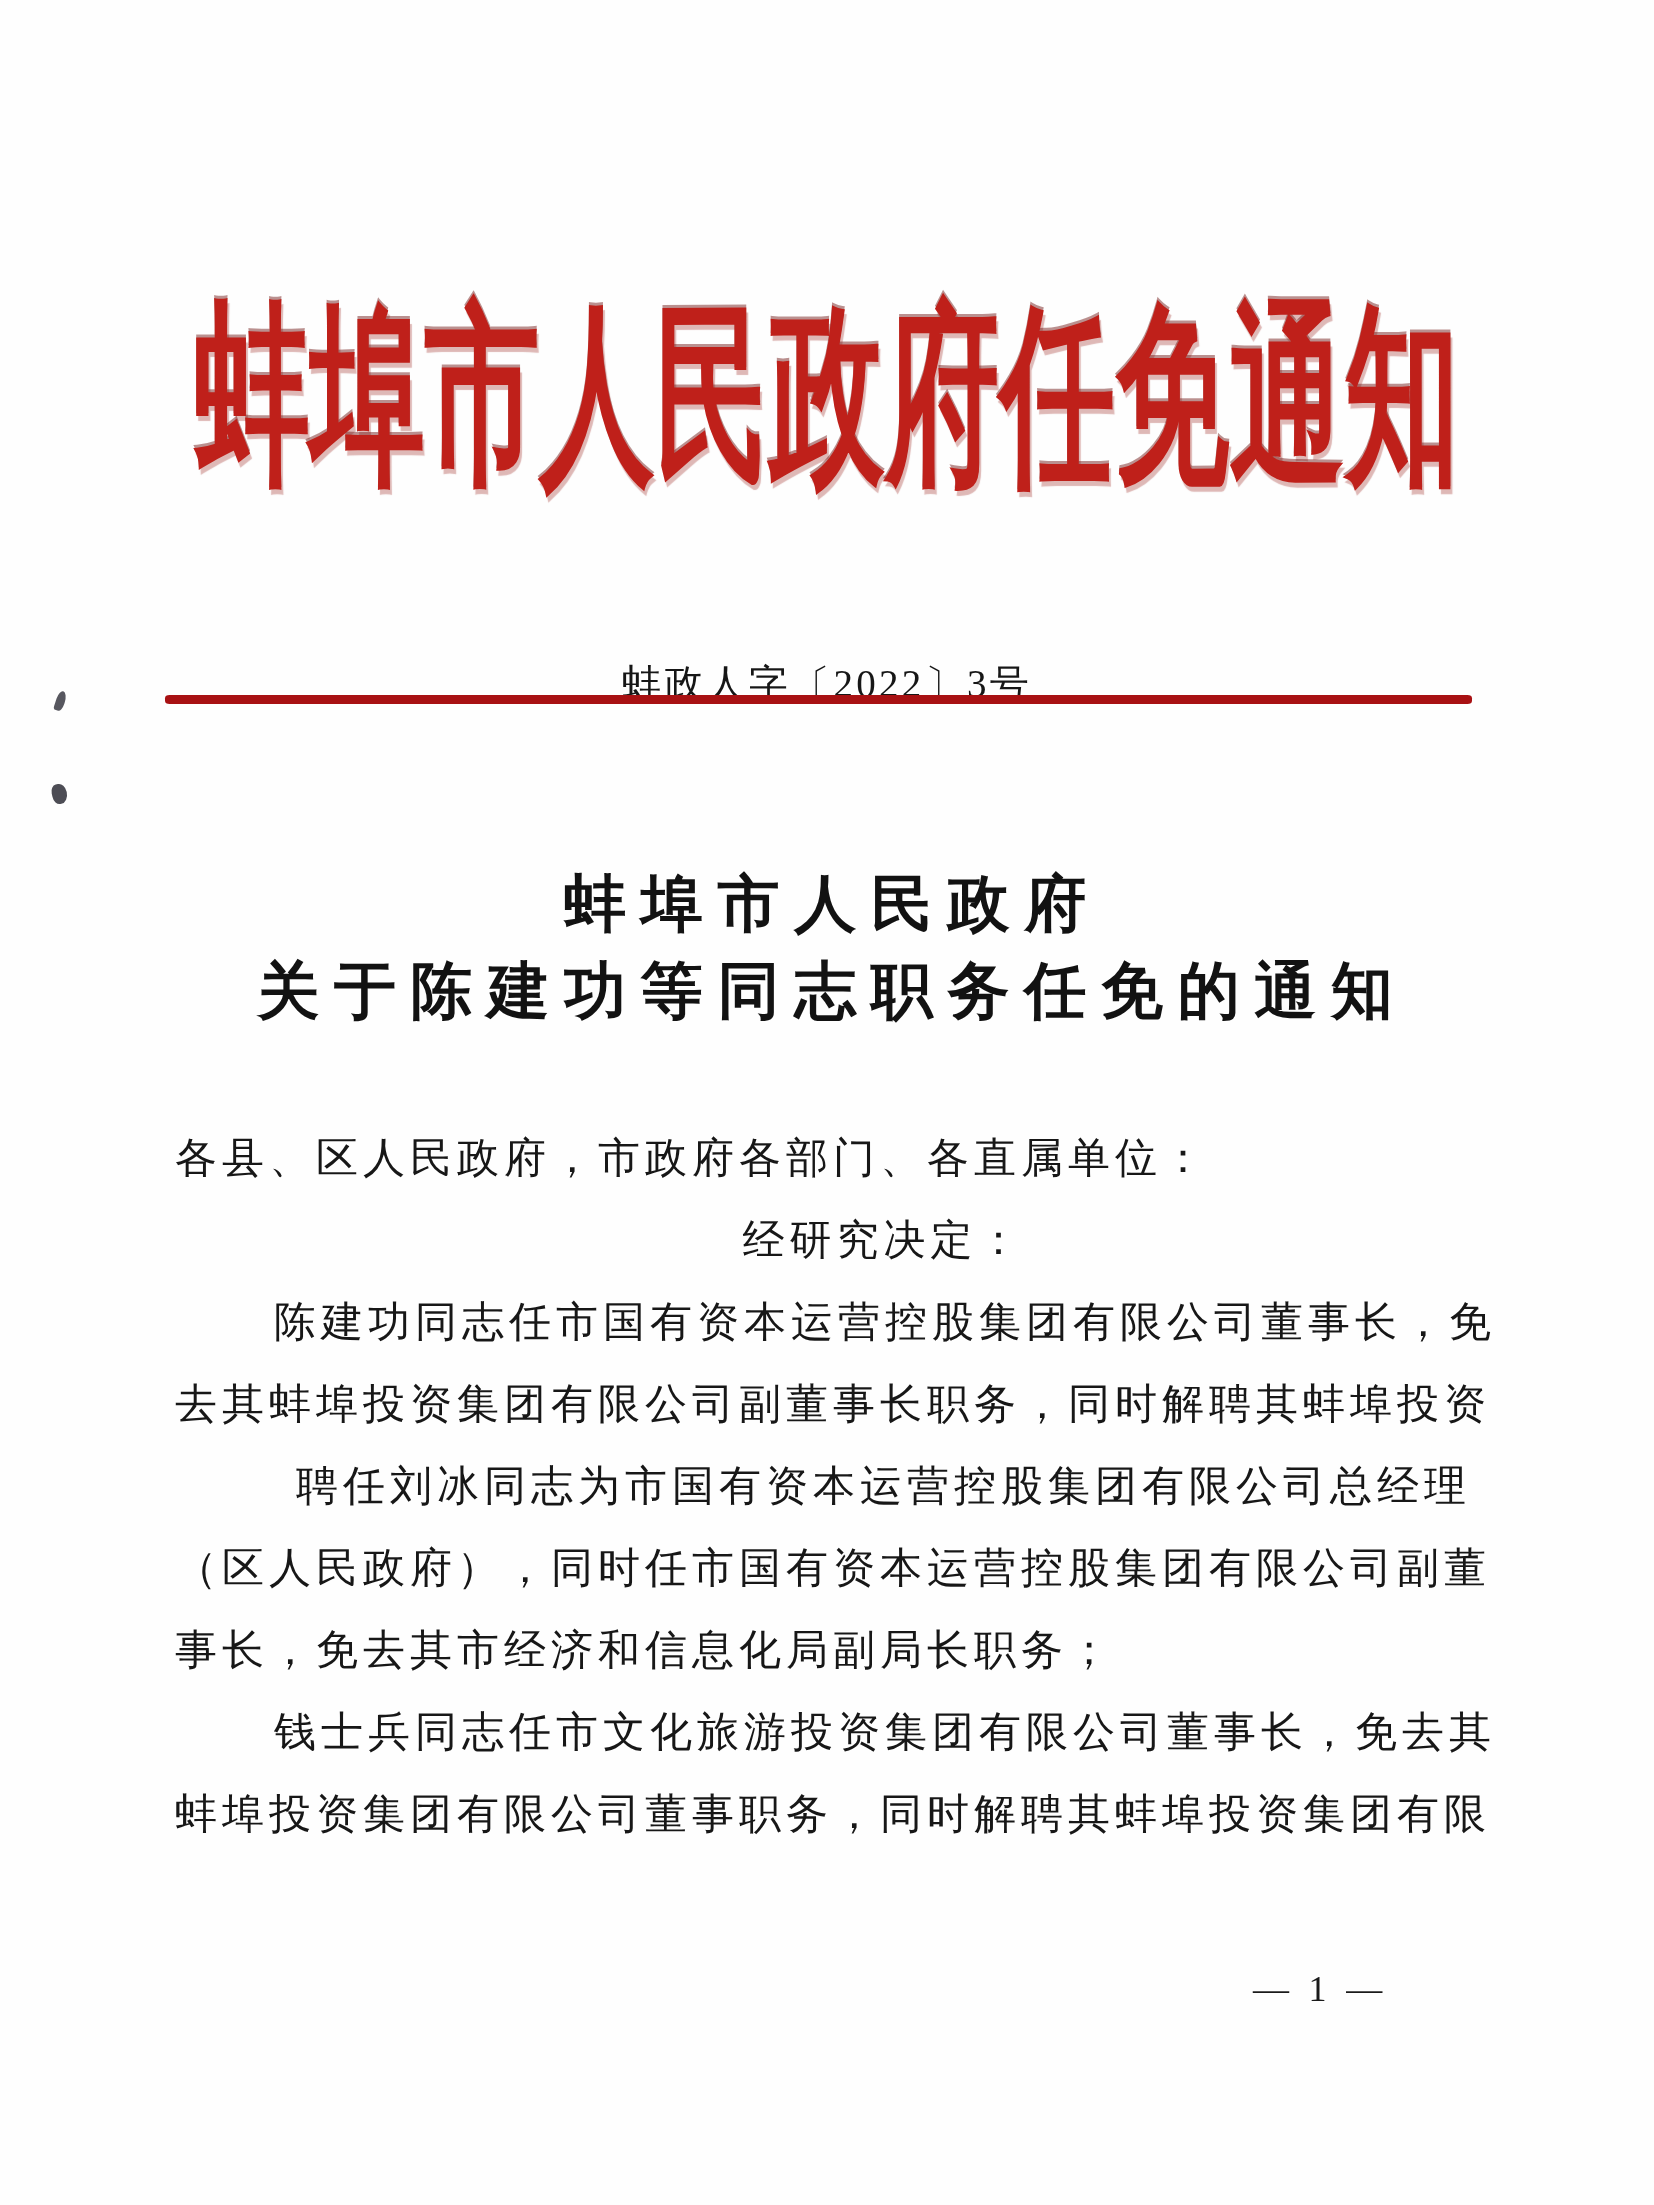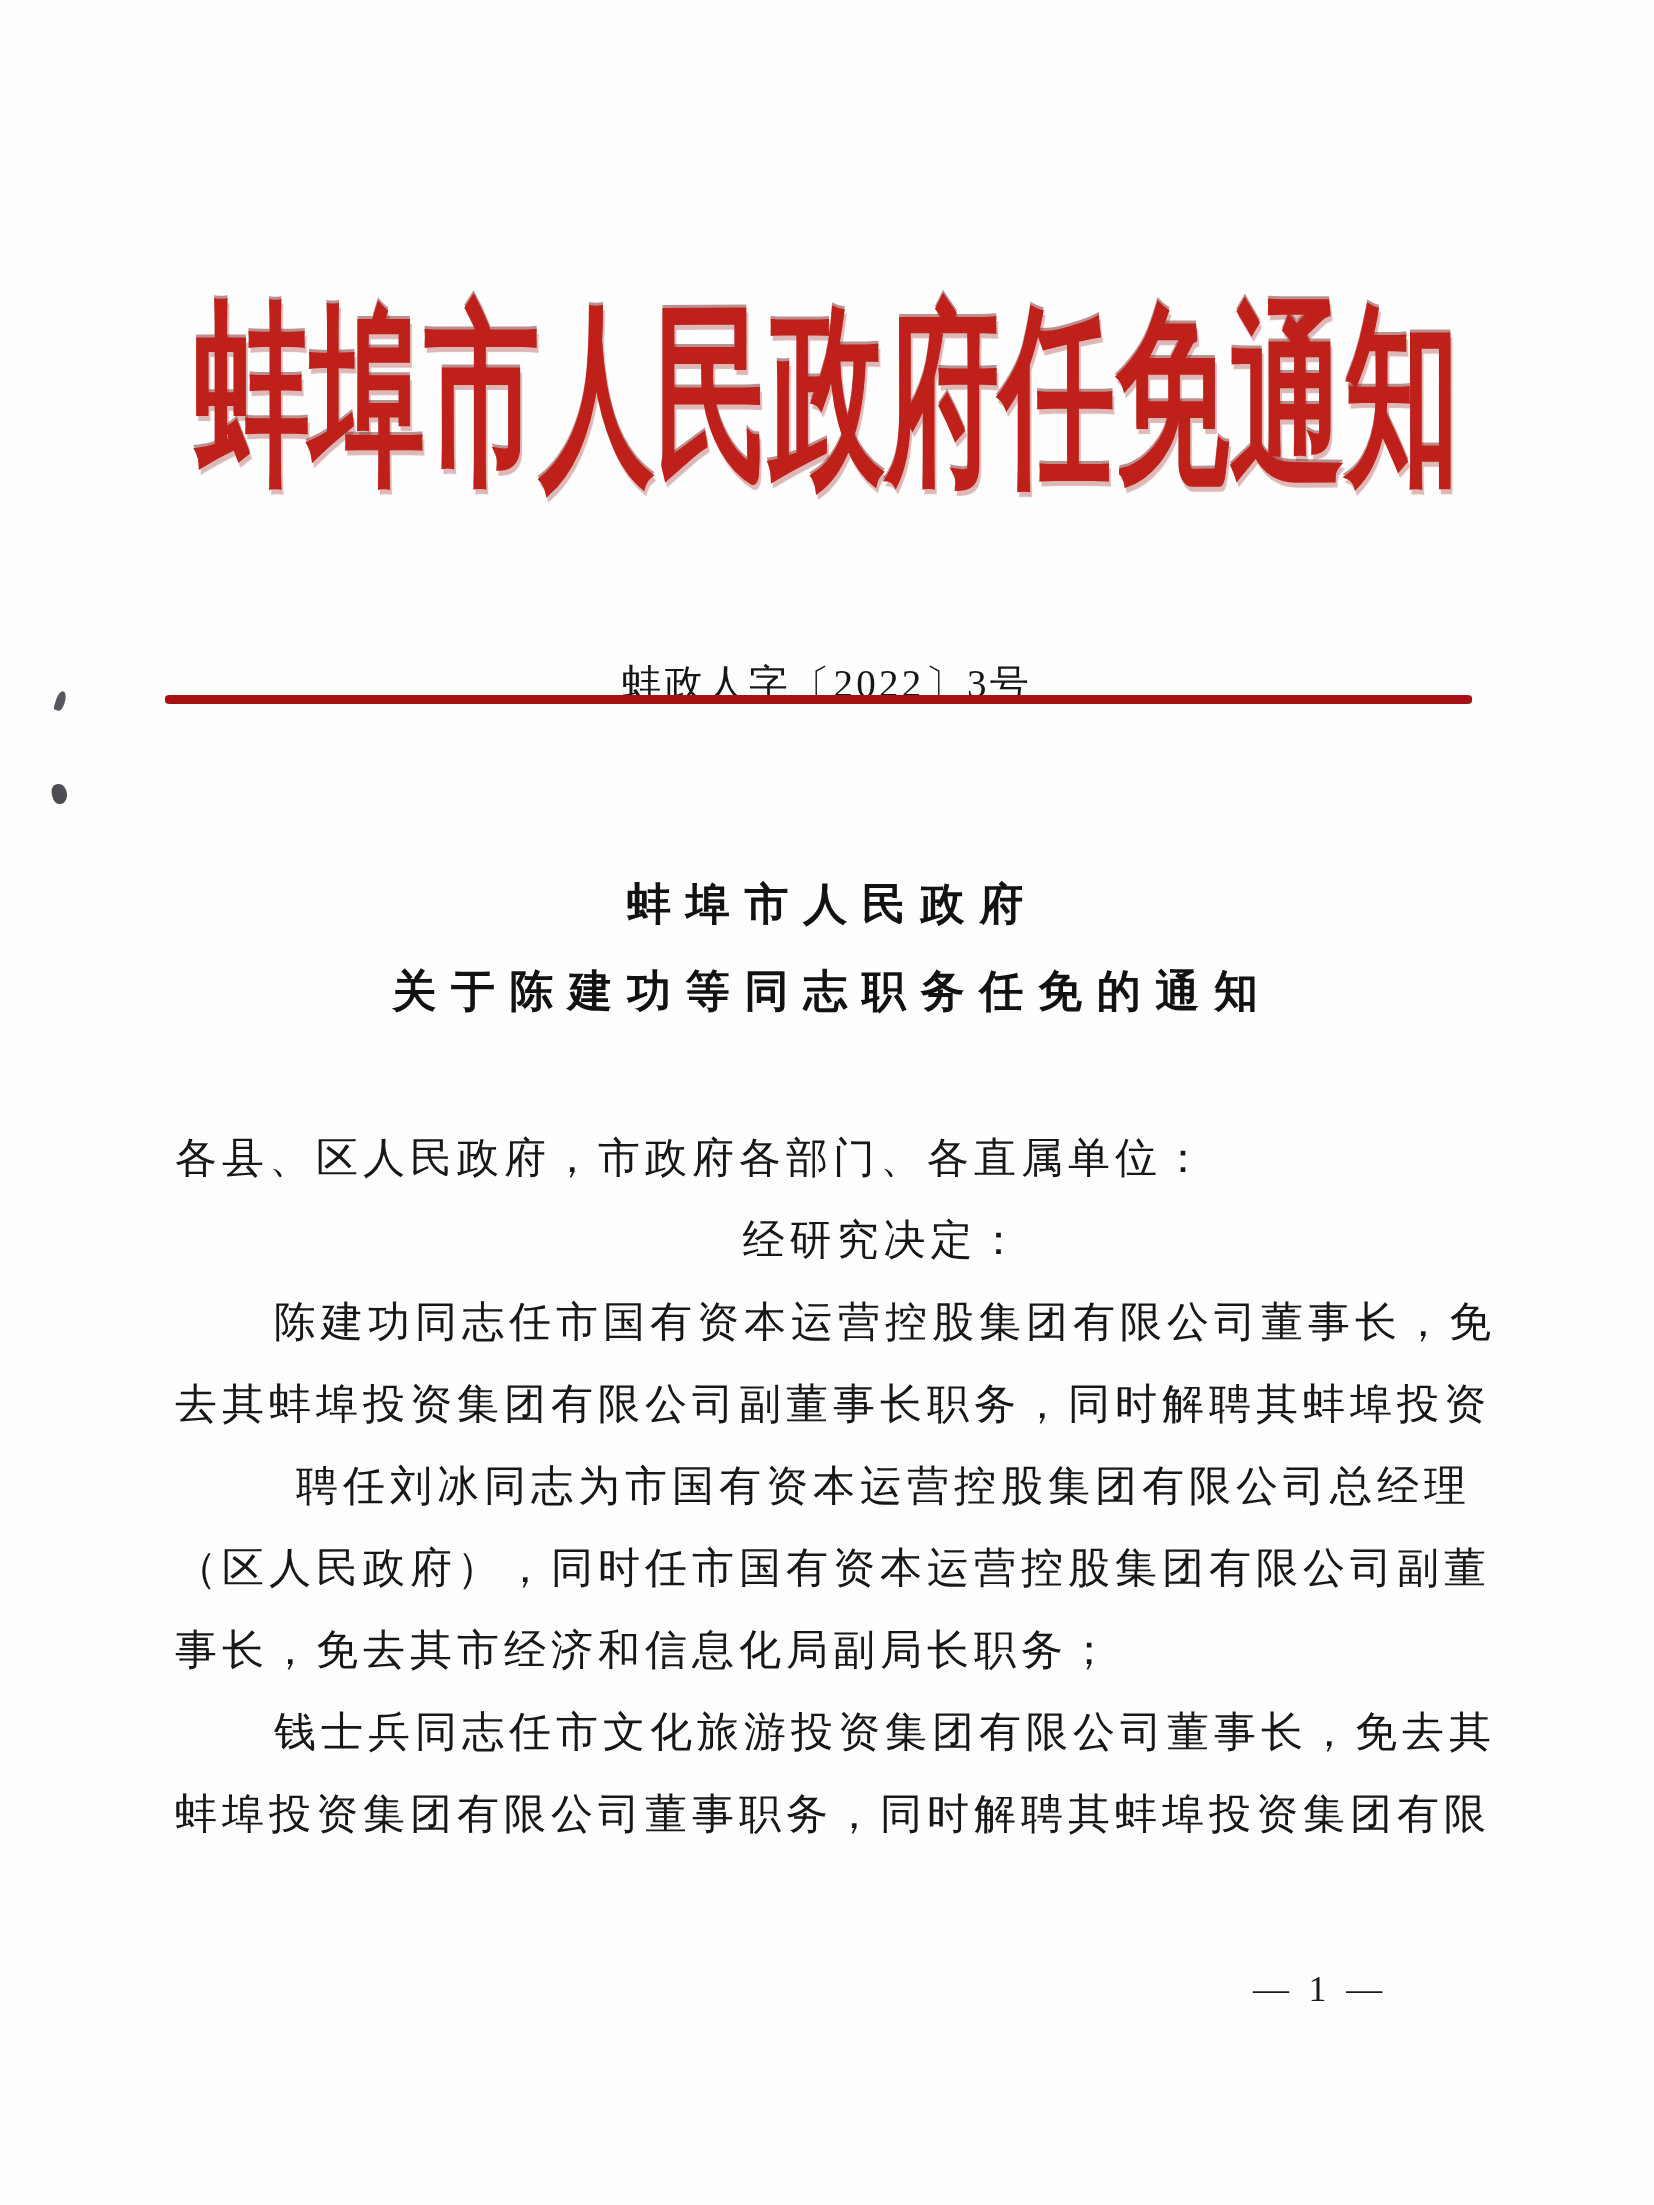--- a/index.html
+++ b/index.html
@@ -63,7 +63,7 @@
     box-sizing: border-box;
     text-align: center;
     font-weight: bold;
-    font-size: 44px;
+    font-size: 62px;
     line-height: 87px;
     letter-spacing: 14.7px;
     padding-left: 11px;

